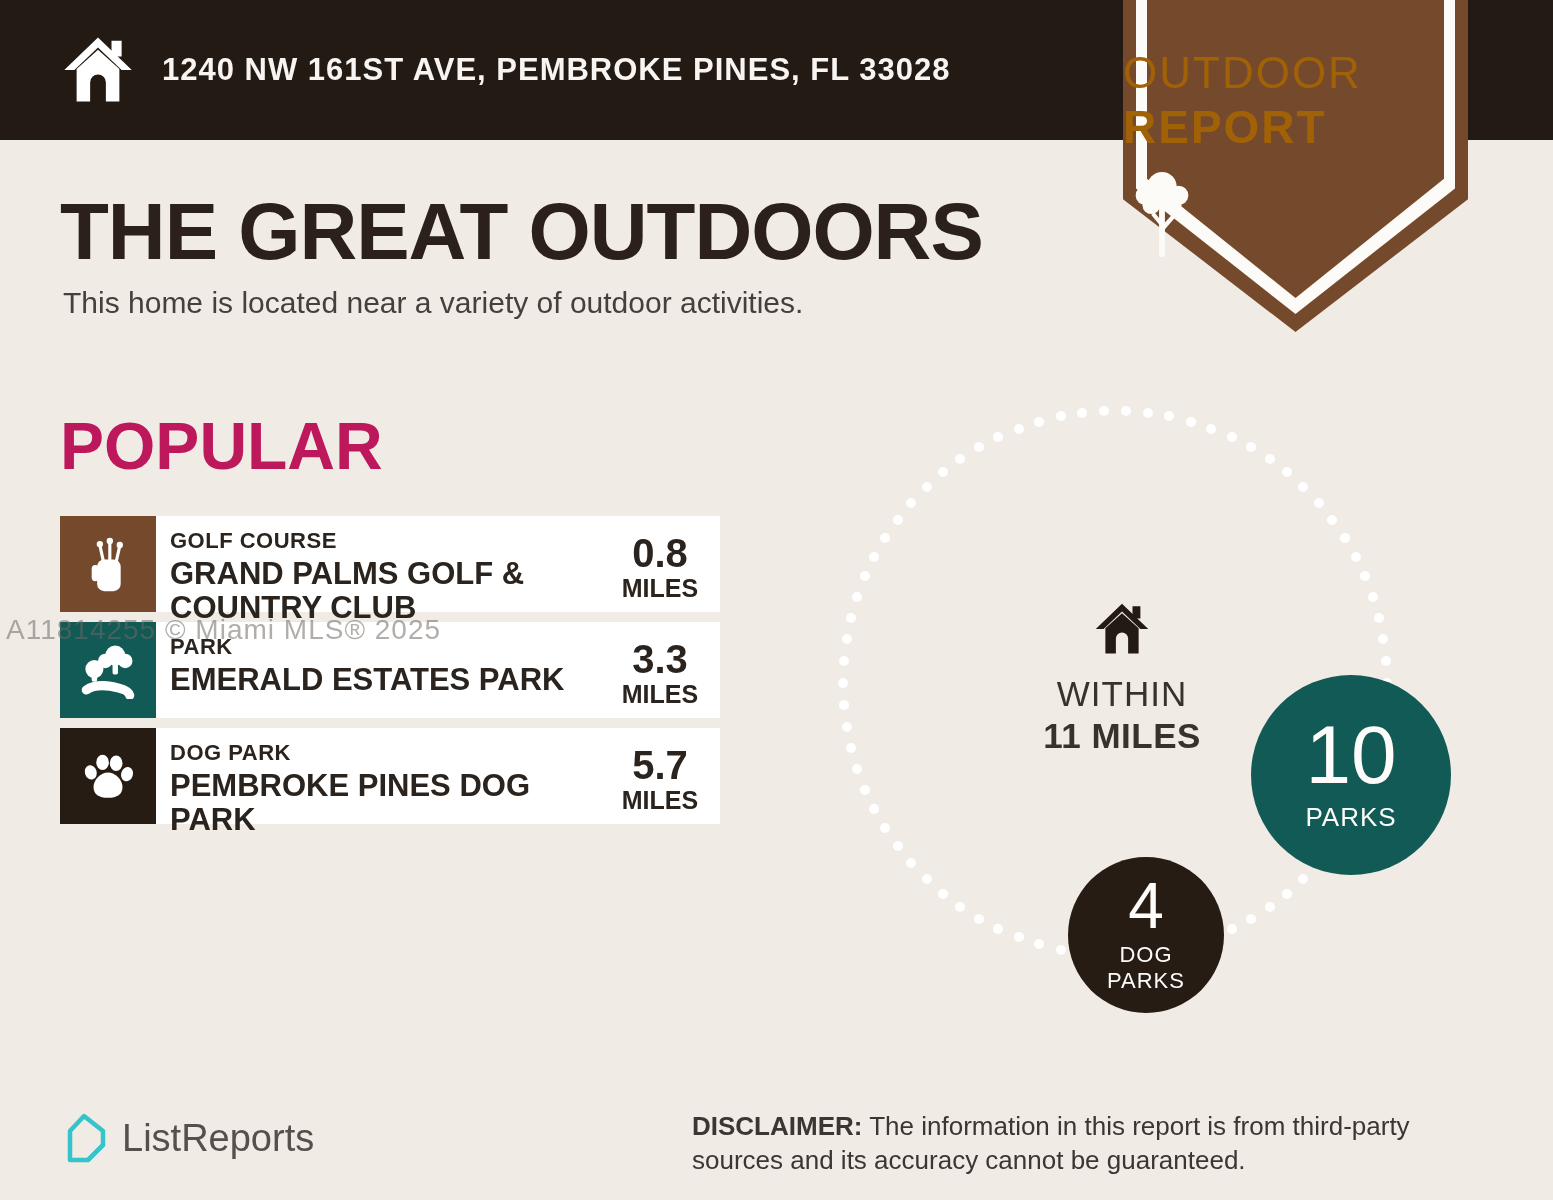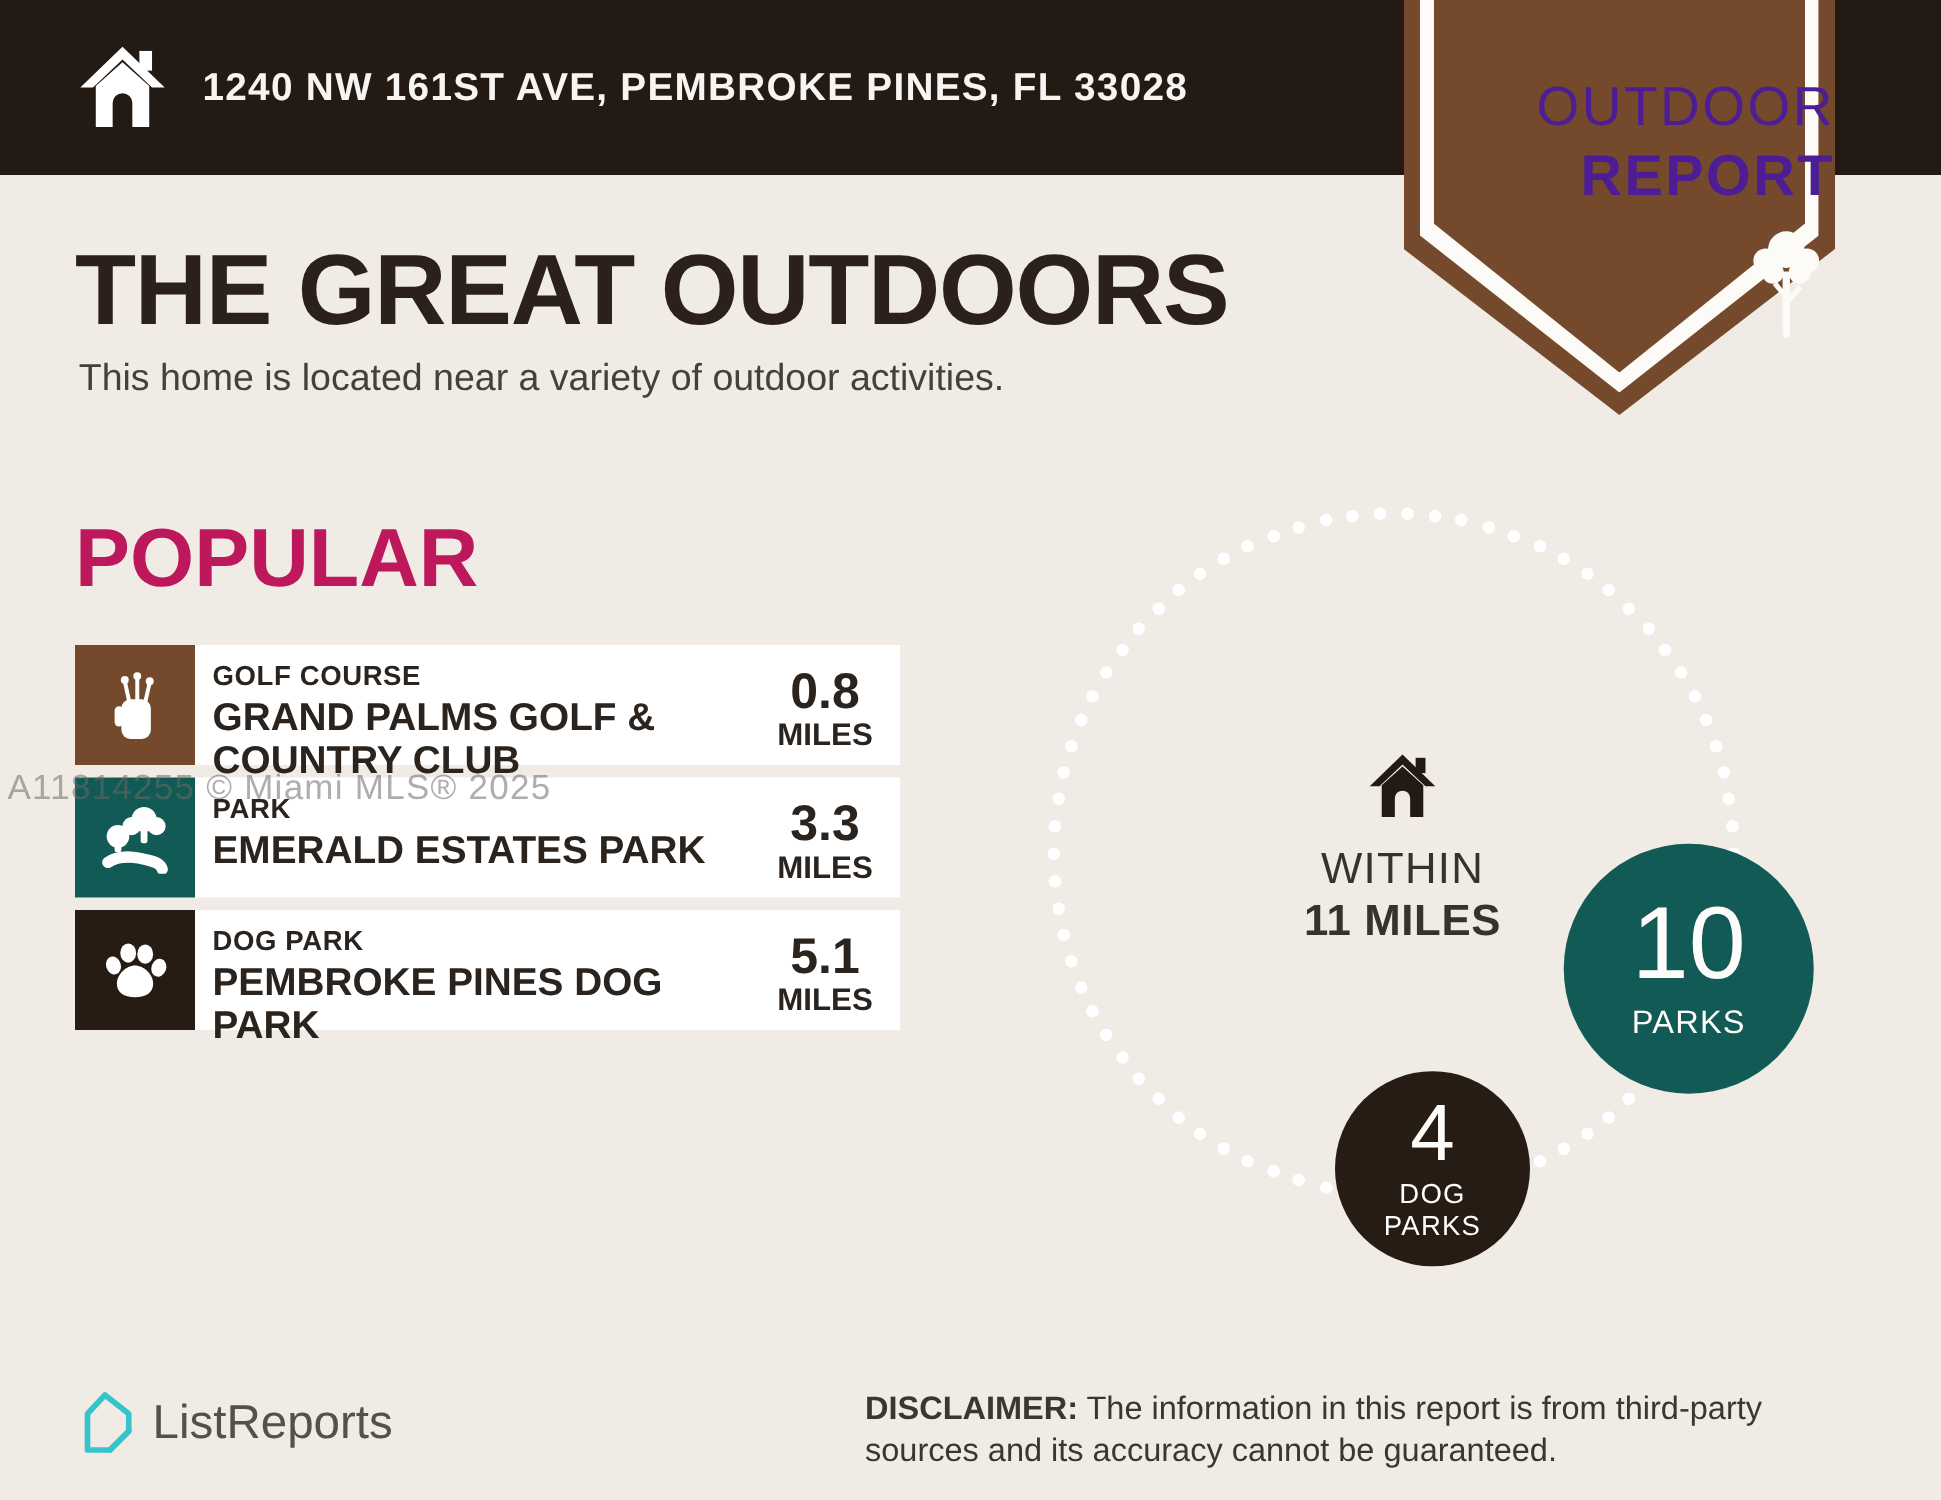--- a/index.html
+++ b/index.html
@@ -18,7 +18,7 @@
   .badge .l1 { left:0; top:0; width:345px; height:332px; background:#74492c; }
   .badge .l2 { left:13px; top:0; width:319px; height:314px; background:#fdfbf8; }
   .badge .l3 { left:24px; top:0; width:297px; height:298px; background:#74492c; }
-  .badge .badge-content { position:absolute; left:0; top:0; width:345px; height:332px; text-align:right; color:#4c1d95;margin-top:13px; }
+  .badge .badge-content { position:absolute; left:0; top:0; width:345px; height:332px; text-align:left; color:#a16207; }
   .badge .bt1 { margin-top:48px; font-size:44px; font-weight:400; letter-spacing:2px; }
   .badge .bt2 { font-size:46px; font-weight:700; letter-spacing:2px; margin-top:2px; }
   .badge .tree-icon { width:78px; height:104px; margin-top:8px; }

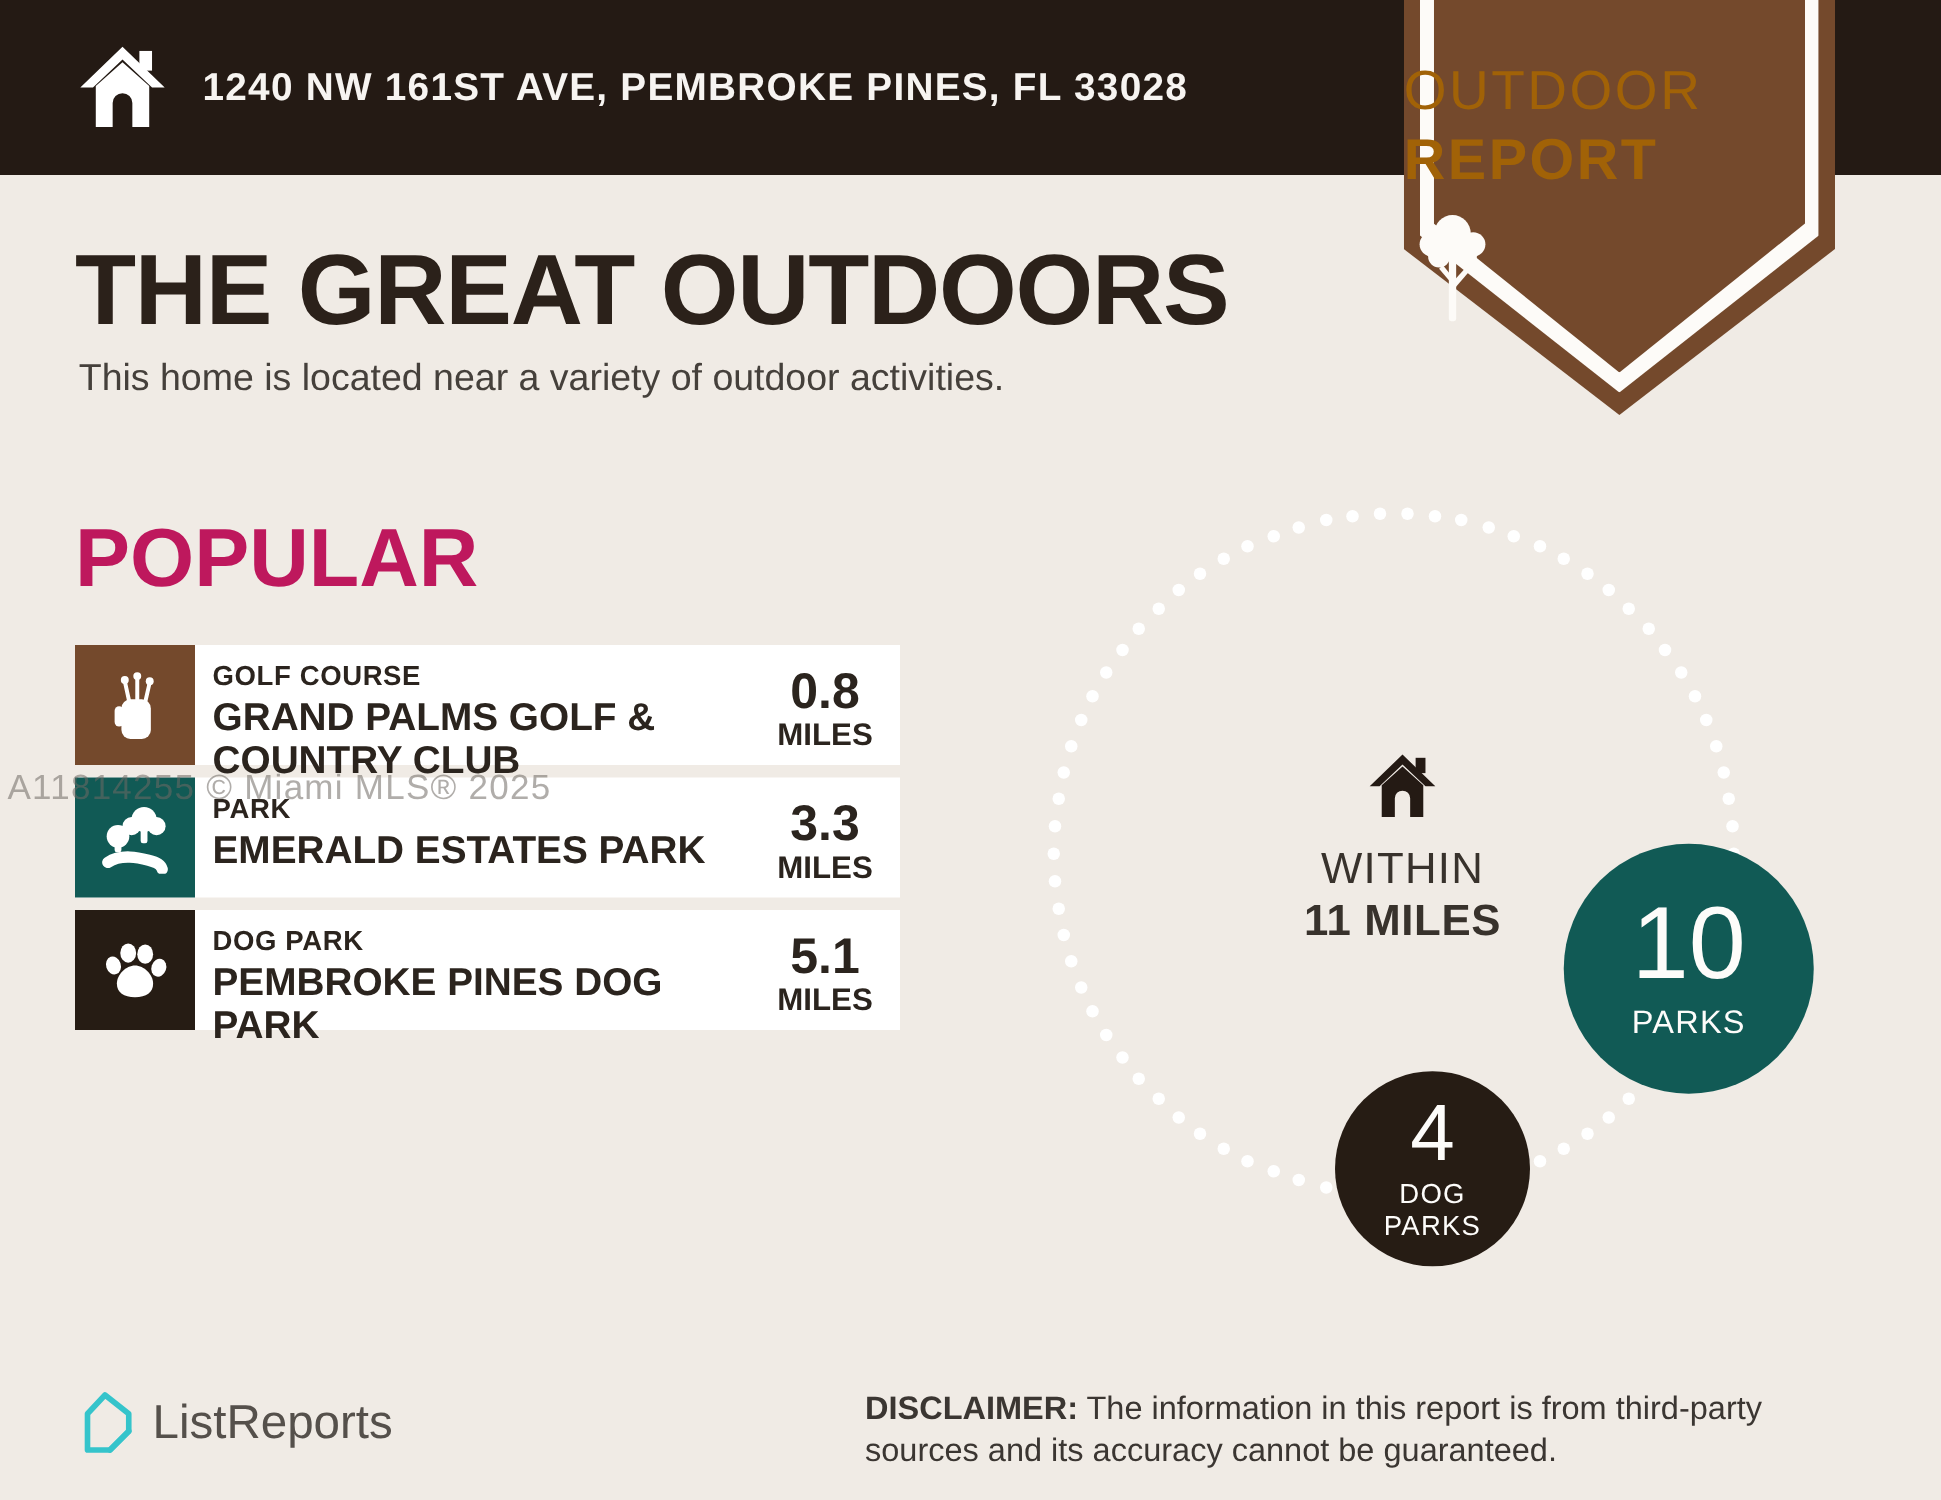--- a/index.html
+++ b/index.html
@@ -186,7 +186,7 @@
         <div class="poi-name">PEMBROKE PINES DOG PARK</div>
       </div>
       <div class="poi-distance">
-        <div class="dist-val">5.1</div>
+        <div class="dist-val">5.7</div>
         <div class="dist-unit">MILES</div>
       </div>
     </div>

